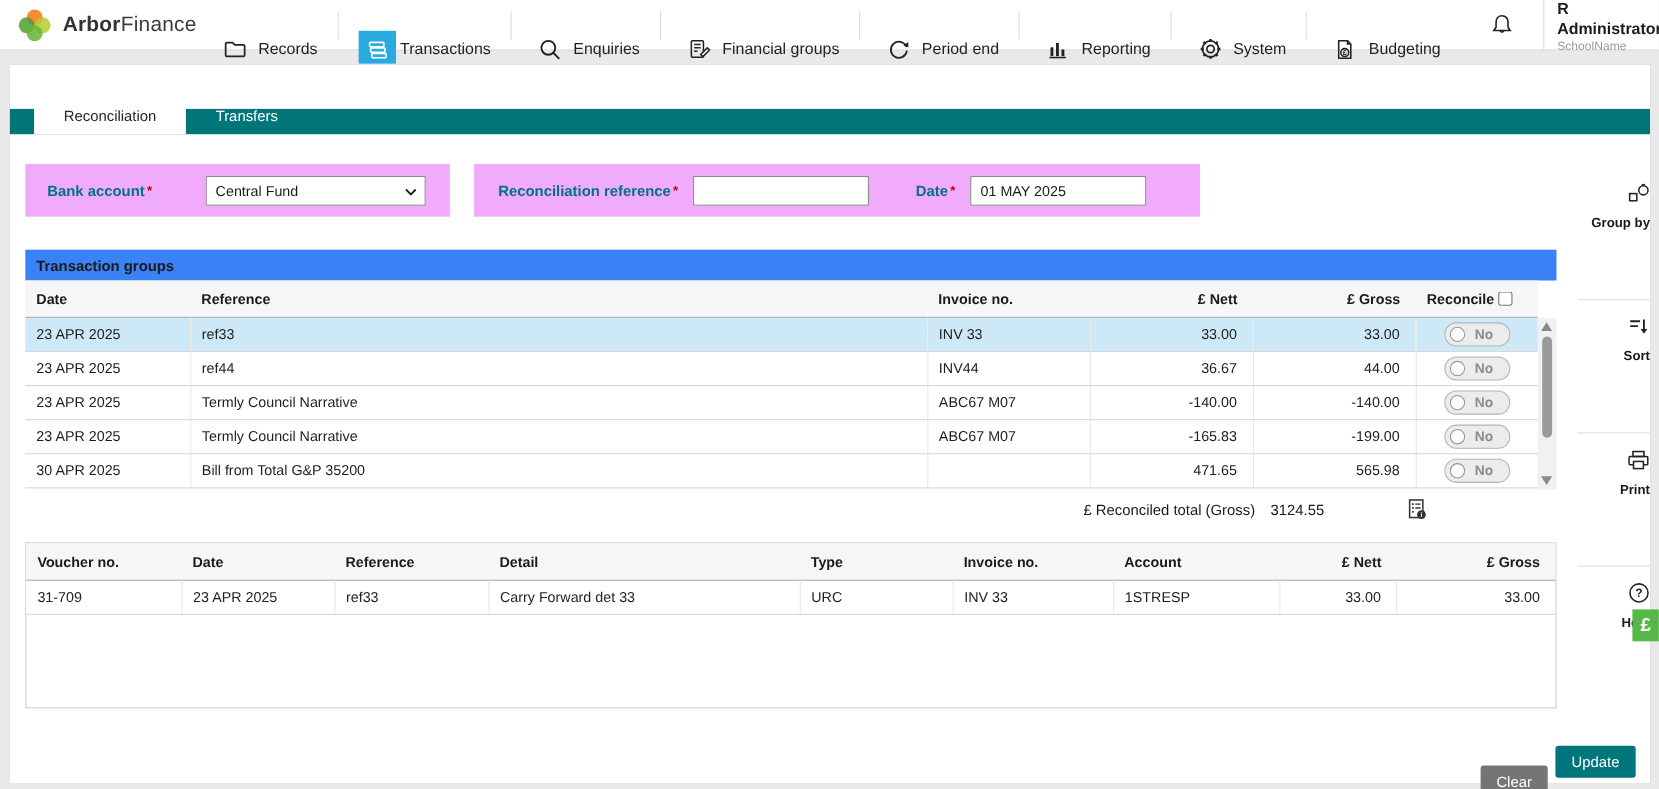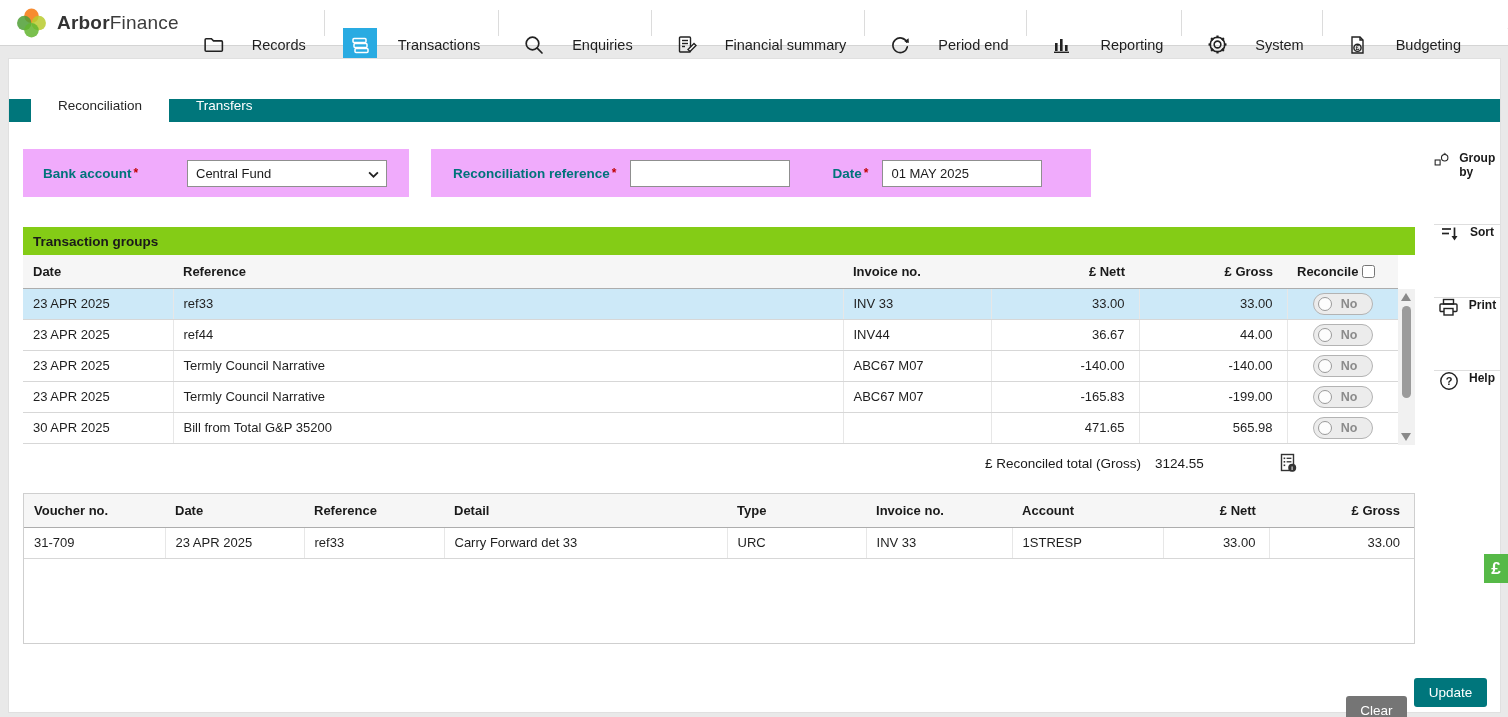--- a/index.html
+++ b/index.html
@@ -12,7 +12,7 @@
   .brand-text { font-size:19px; color:#3c3c3c; letter-spacing:.2px; }
   .brand-text b { font-weight:700; color:#333; }
   .hnav { display:flex; align-items:center; height:100%; }
-  .hnav-item { display:flex; align-items:center; gap:21px; padding:0 18px; height:100%; cursor:pointer; font-size:14.5px; color:#1f1f1f; white-space:nowrap;margin-top:44px; }
+  .hnav-item { display:flex; align-items:center; gap:4px; padding:0 18px; height:100%; cursor:pointer; font-size:14.5px; color:#1f1f1f; white-space:nowrap;margin-top:44px; }
   .hnav-sep { width:1px; height:26px; background:#dcdcdc; }
   .icon-box { width:34px; height:34px; display:flex; align-items:center; justify-content:center; }
   .icon-box.active { background:#29abe2; }

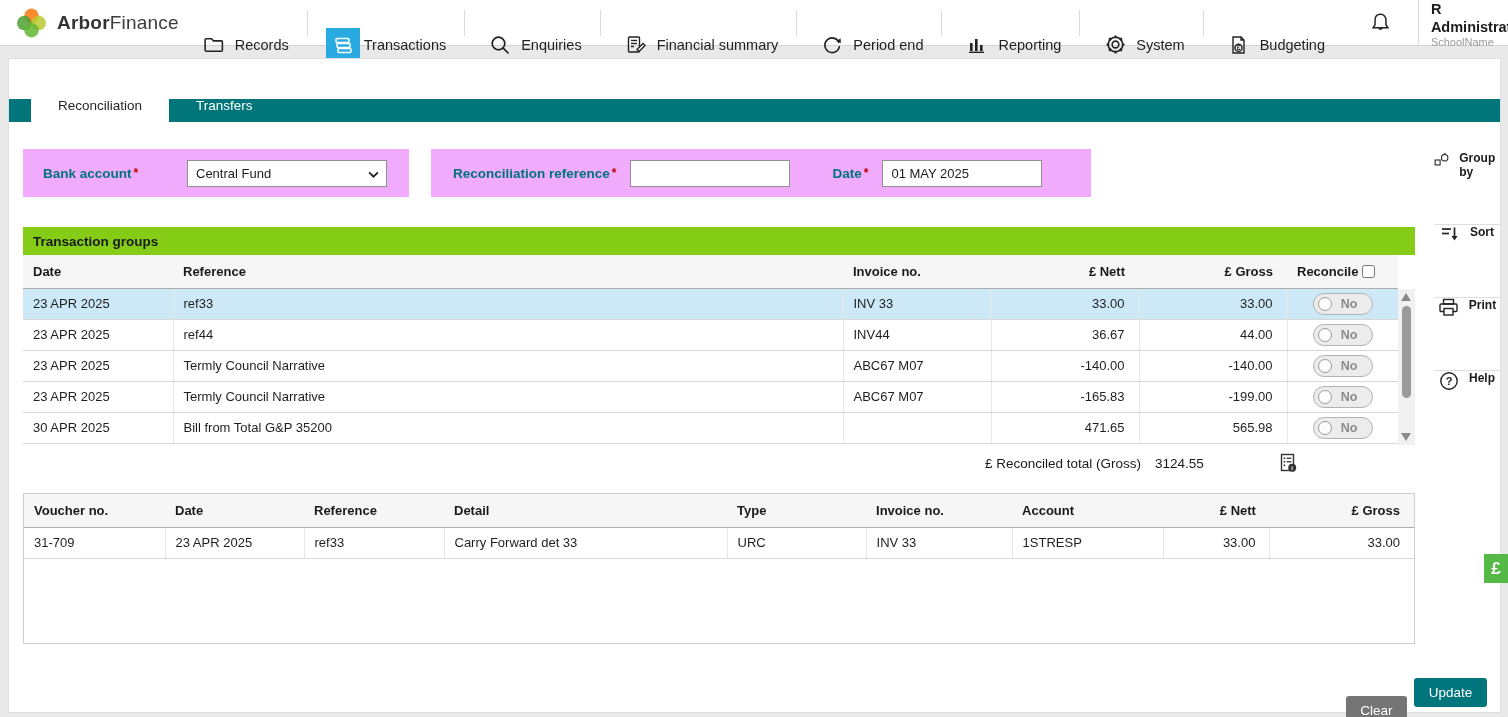--- a/index.html
+++ b/index.html
@@ -130,7 +130,7 @@
           <path d="M12 15.5 l6-6 2 2 -6 6z" fill="#fff"></path>
         </svg>
       </span>
-      <span>Financial summary</span>
+      <span>Financial groups</span>
     </div>
     <div class="hnav-sep"></div>
     <div class="hnav-item">

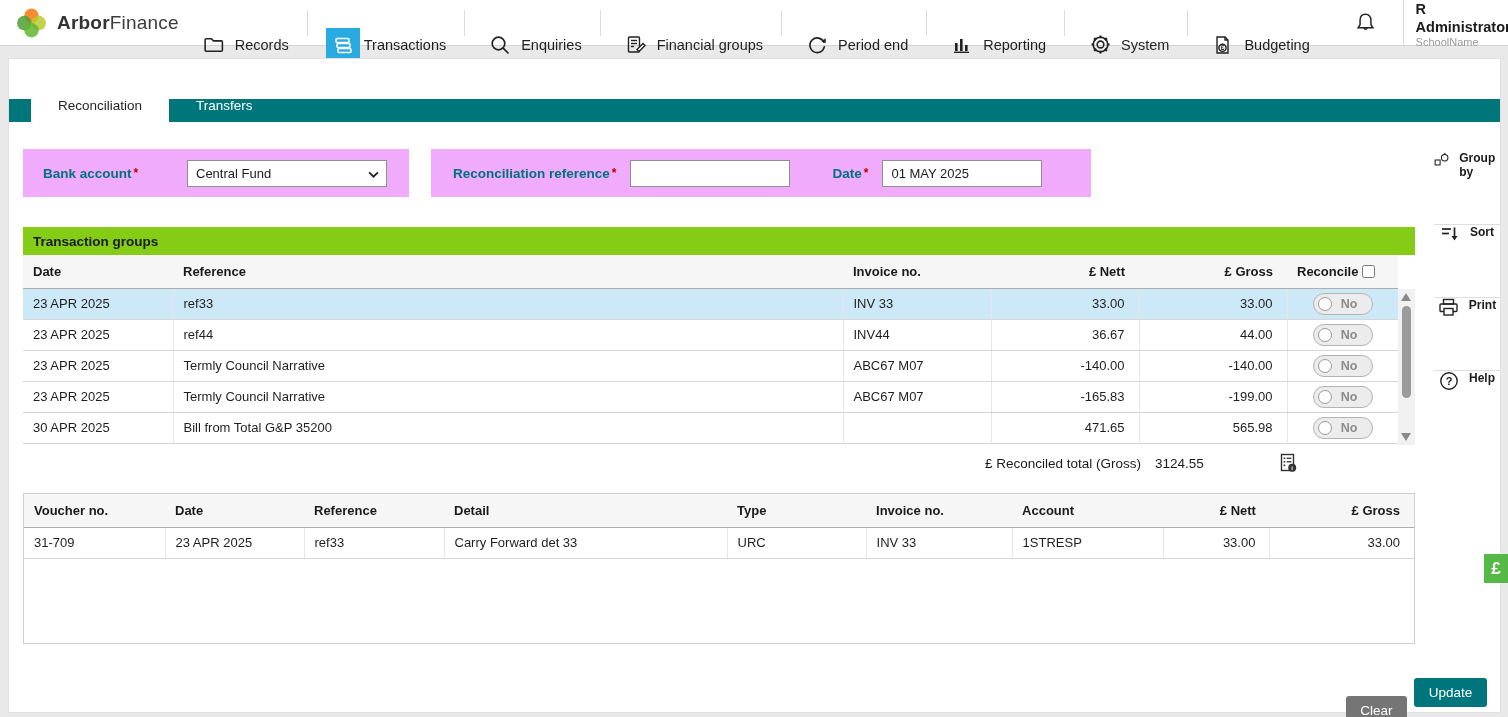--- a/index.html
+++ b/index.html
@@ -65,7 +65,7 @@
 
   
   .rail { position:absolute; right:0; top:92px; width:66px; }
-  .rail-item { height:73px; display:flex; flex-direction:row; align-items:flex-start; justify-content:center; gap:10px; cursor:pointer; }
+  .rail-item { height:73px; display:flex; flex-direction:column; align-items:flex-end; justify-content:center; gap:10px; cursor:pointer; }
   .rail-item + .rail-item { border-top:1px solid #dedede; }
   .rail-item .rlabel { font-size:12px; font-weight:700; color:#1a1a1a; }
 

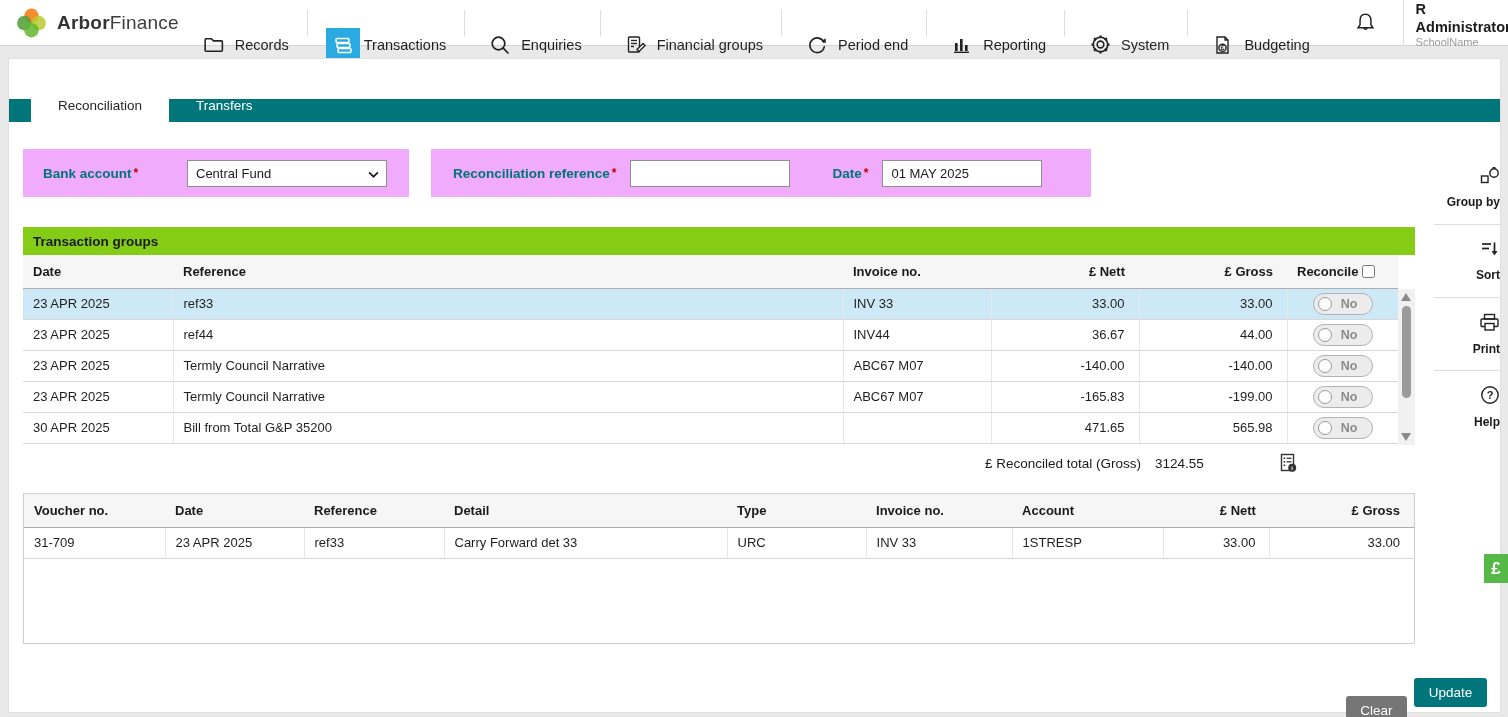--- a/index.html
+++ b/index.html
@@ -40,7 +40,7 @@
   .tinput { height:27px; background:#fff; border:1px solid #8f8f8f; font-size:13px; color:#1c1c1c; padding:0 8px; font-family:"Liberation Sans", sans-serif; }
 
   
-  .sect-title { height:28px; background:#84cc16; display:flex; align-items:center; padding-left:10px; font-size:13.5px; font-weight:700; color:#1a1a1a; }
+  .sect-title { height:28px; background:#3b82f6; display:flex; align-items:center; padding-left:10px; font-size:13.5px; font-weight:700; color:#1a1a1a; }
   table { border-collapse:collapse; table-layout:fixed; }
   th { font-size:13px; font-weight:700; color:#1a1a1a; text-align:left; padding:0 10px; background:#f6f6f6; border-bottom:1px solid #adadad; height:33px; }
   td { font-size:13px; color:#1f1f1f; padding:0 10px; height:31px; border-bottom:1px solid #d7d7d7; border-right:1px solid #e7e7e7; background:#fff; overflow:hidden; white-space:nowrap; }

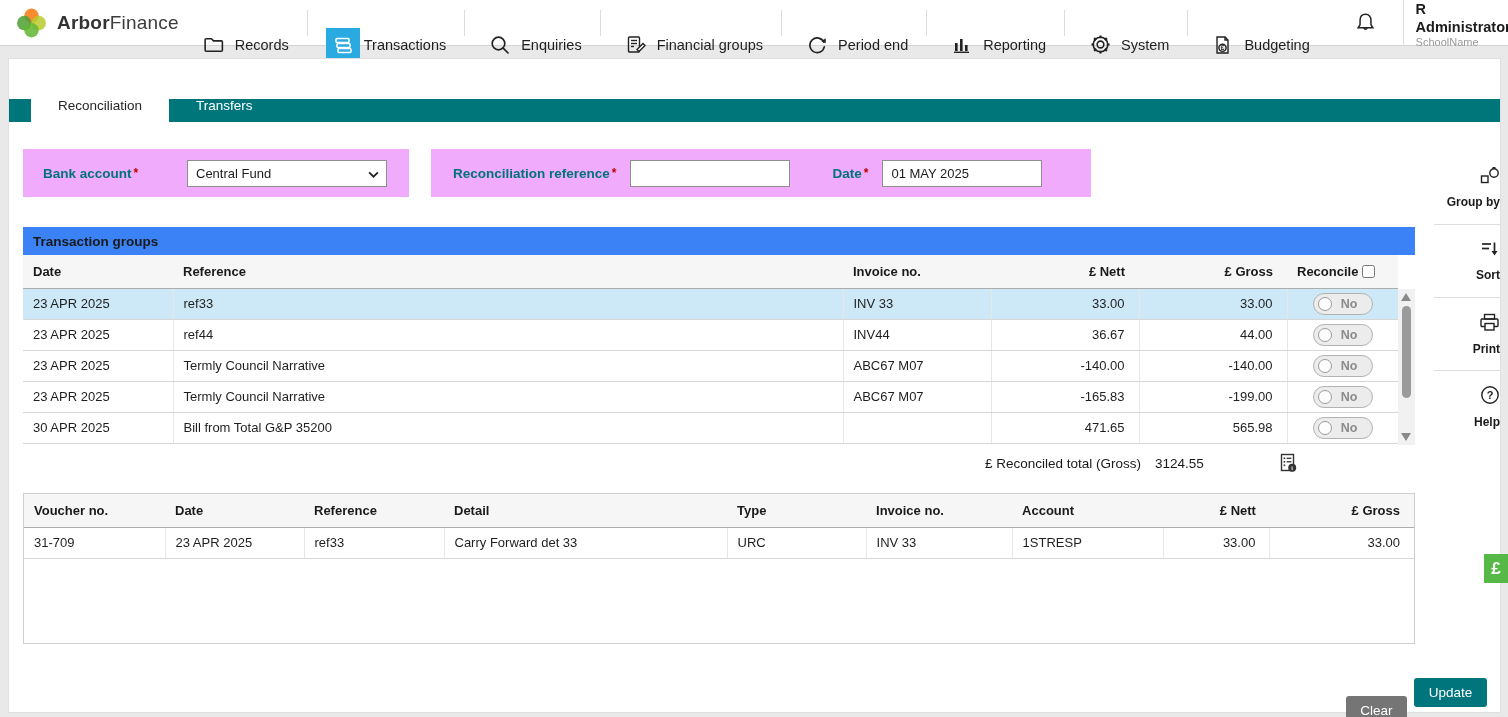--- a/index.html
+++ b/index.html
@@ -66,7 +66,7 @@
   
   .rail { position:absolute; right:0; top:92px; width:66px; }
   .rail-item { height:73px; display:flex; flex-direction:column; align-items:flex-end; justify-content:center; gap:10px; cursor:pointer; }
-  .rail-item + .rail-item { border-top:1px solid #dedede; }
+  .rail-item + .rail-item { border-top:1px solid #dedede;margin-top:48px; }
   .rail-item .rlabel { font-size:12px; font-weight:700; color:#1a1a1a; }
 
   .btn { position:absolute; height:29px; border:none; border-radius:3px; color:#fff; font-size:13.5px; font-family:"Liberation Sans", sans-serif; cursor:pointer; }

